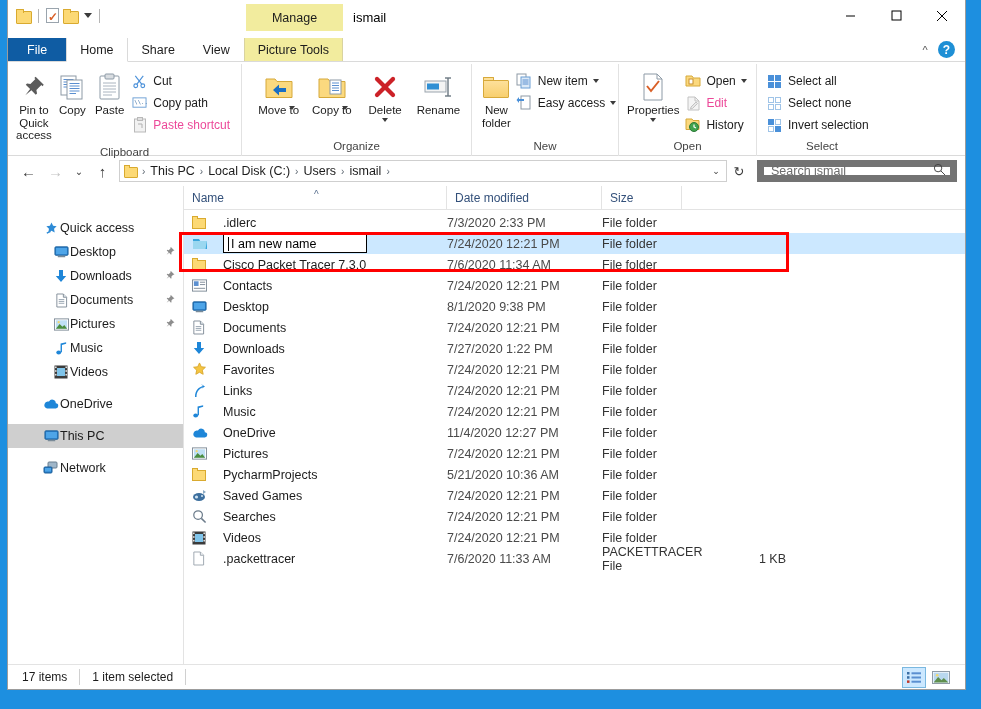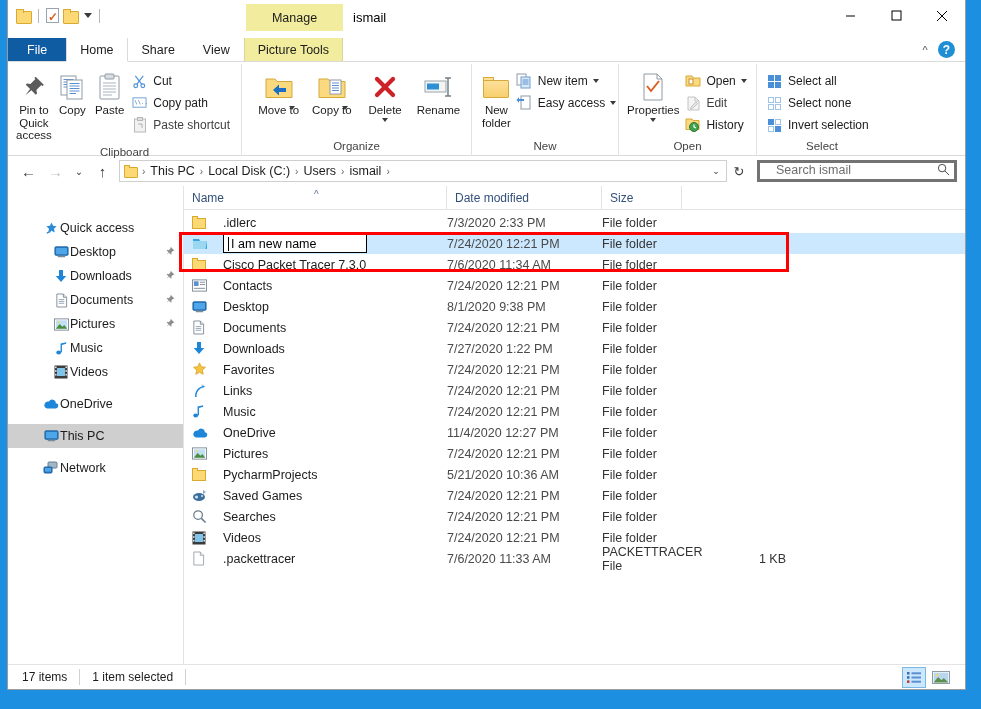--- a/index.html
+++ b/index.html
@@ -141,7 +141,7 @@
     color: #1c1c1c; padding: 2px 5px 2px 3px; height: 22px; cursor: default;
     white-space: nowrap;
   }
-  .smbtn.dis { color: #404040; }
+  .smbtn.dis { color: #ec4899; }
   .smbtn .sico { width: 17px; height: 17px; display: flex; align-items: center; justify-content: center; flex: 0 0 17px;}
   .caret { width: 0; height: 0; border-left: 3.5px solid transparent; border-right: 3.5px solid transparent; border-top: 4px solid #3b3b3b; }
   

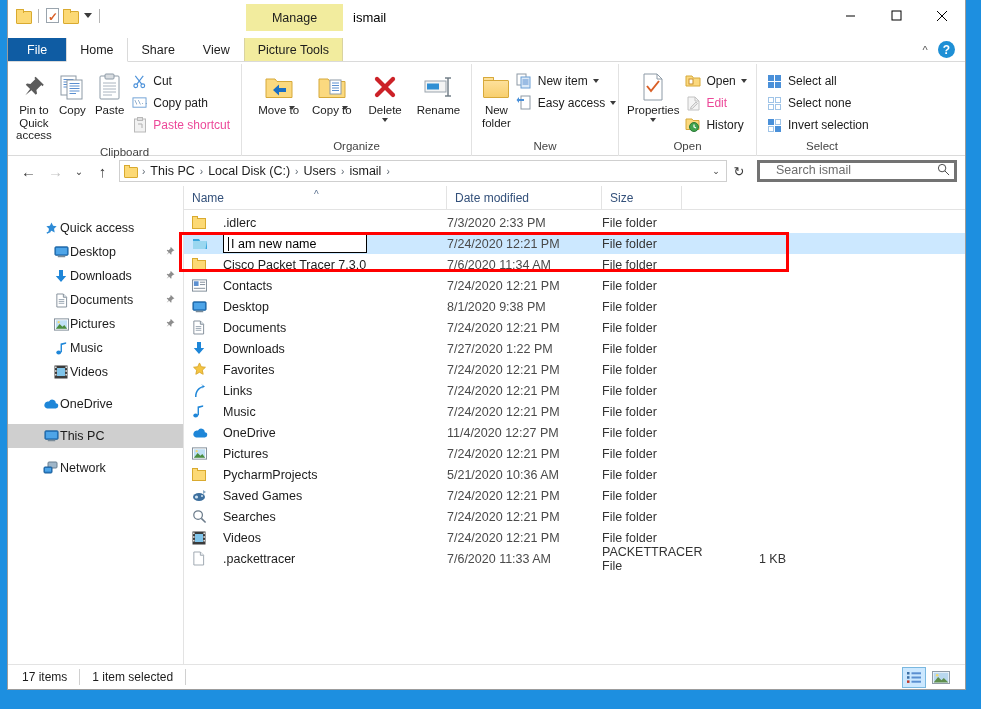--- a/index.html
+++ b/index.html
@@ -177,8 +177,8 @@
   .crumb-drop { width: 16px; text-align: center; color: #3c3c3c; font-size: 9px; }
   .refresh { width: 20px; text-align: center; color: #3c3c3c; font-size: 13px; }
   .searchbox {
-    width: 200px; height: 22px; border: 3px solid #737373; background: #fff;
-    display: flex; padding: 0 4px 0 16px;
+    width: 200px; height: 22px; border: 7px solid #737373; background: #fff;
+    display: flex; align-items: center; padding: 0 4px 0 7px;
     margin-left: 6px; font-size: 12.5px; color: #6d6d6d;
   }
   .searchbox .mag { margin-left: auto; color: #3c3c3c; font-size: 12px; }

